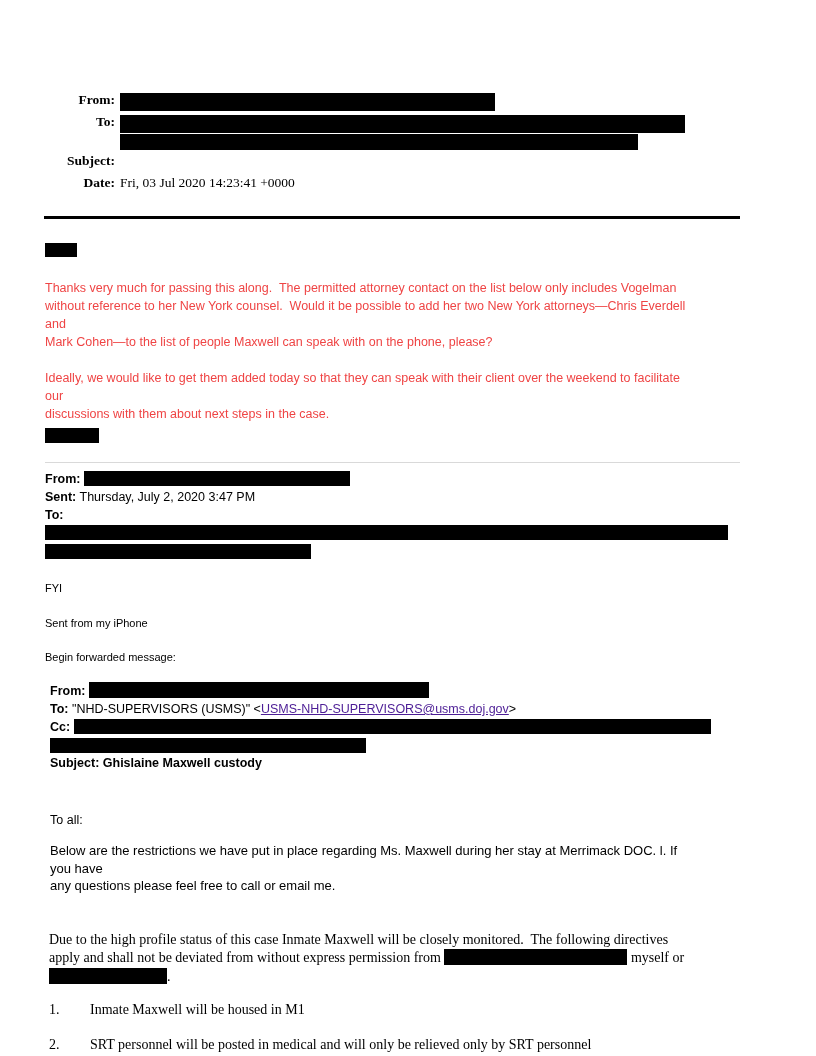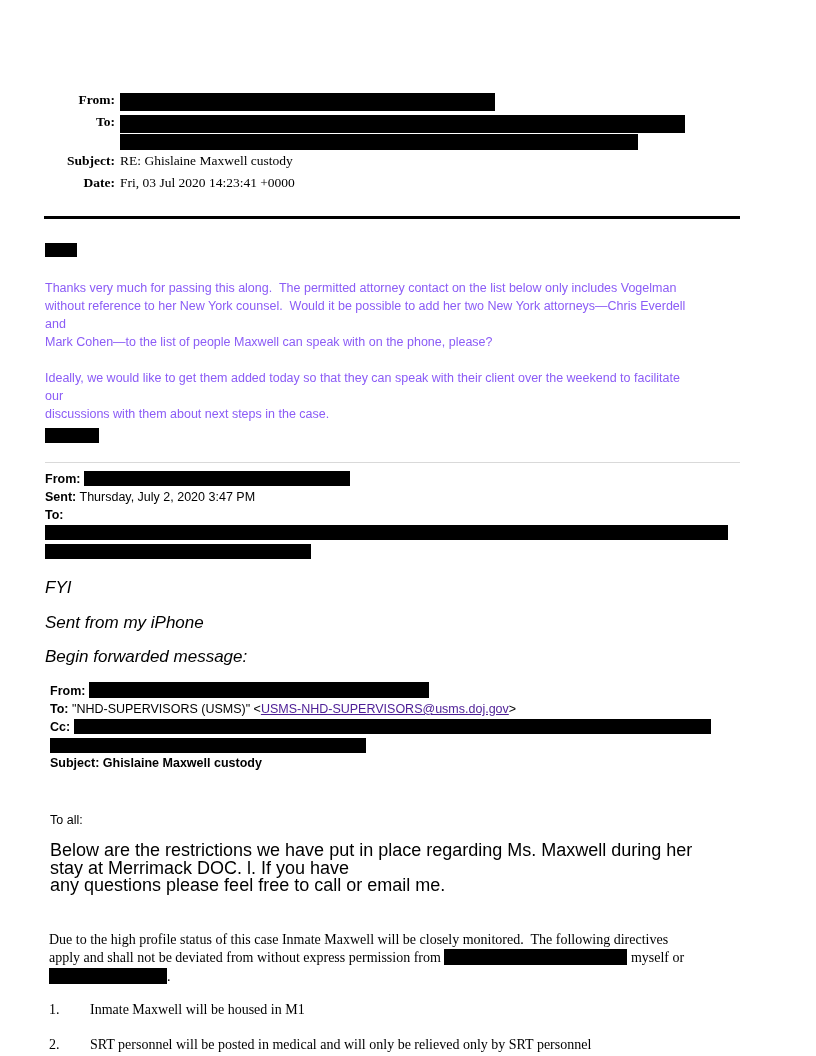--- a/index.html
+++ b/index.html
@@ -104,7 +104,6 @@
     </div>
     <div class="th-row">
       <span class="th-label">Subject:</span>
-      <span class="th-value">RE: Ghislaine Maxwell custody</span>
     </div>
     <div class="th-row">
       <span class="th-label">Date:</span>

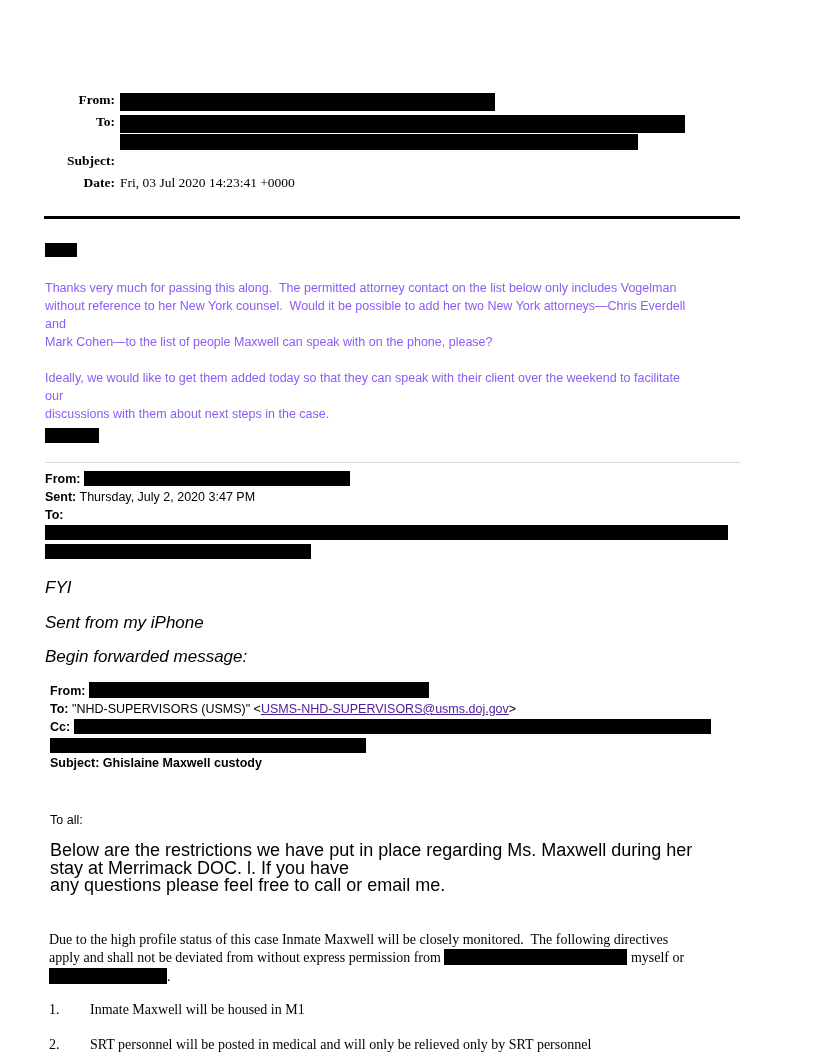--- a/index.html
+++ b/index.html
@@ -53,7 +53,7 @@
 
   
   .greeting-redaction { margin:21px 0 0 45px; }
-  .blue { color:#8b5cf6; }
+  .blue { color:#ef4444; }
   .reply-para { margin:21px 45px 0 45px; font-size:12.5px; line-height:18px; }
   .reply-para2 { margin-top:18px; }
   .reply-close { margin-top:17px; }

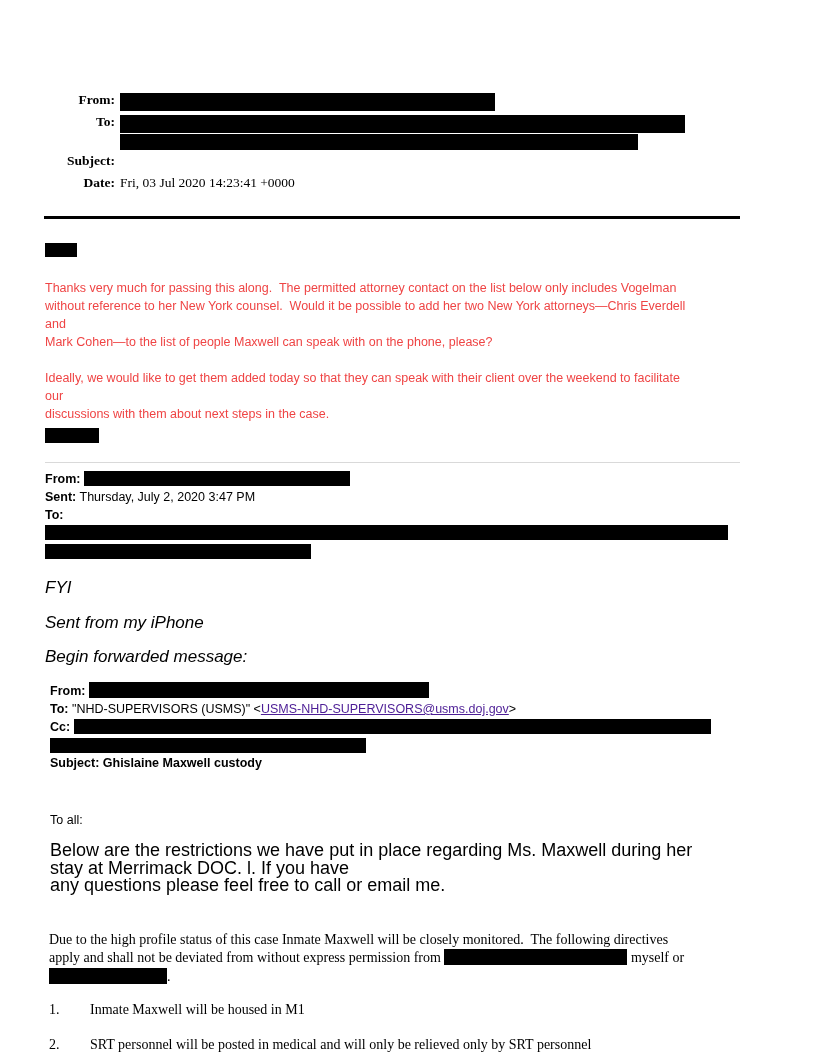--- a/index.html
+++ b/index.html
@@ -62,7 +62,7 @@
   
   .ofwd-header { margin:7px 0 0 45px; font-size:12.5px; line-height:18px; }
   .hline b { font-weight:bold; }
-  .misc-line { margin-left:45px; font-size:17px; line-height:18px;font-style:italic; }
+  .misc-line { margin-left:45px; font-size:11px; line-height:18px; }
   .fyi { margin-top:19px; }
   .iphone { margin-top:17px; }
   .beginfwd { margin-top:16px; }

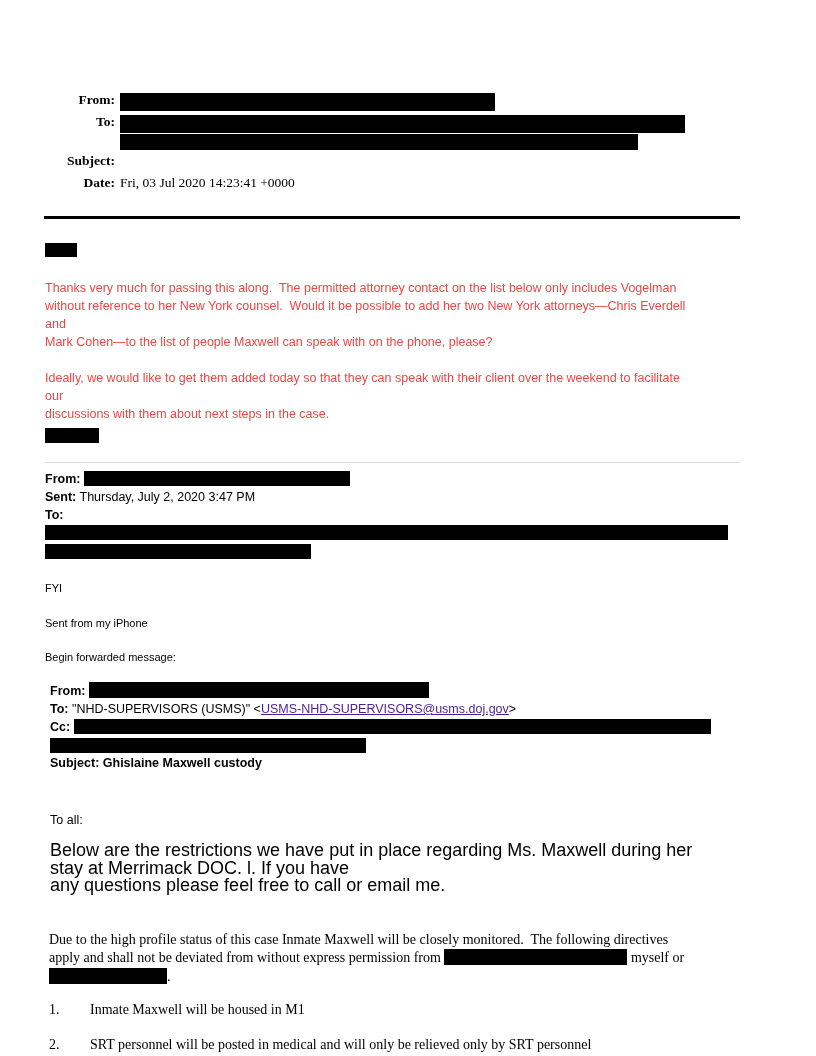--- a/index.html
+++ b/index.html
@@ -73,7 +73,7 @@
 
   
   .to-all { margin:39px 0 0 50px; font-size:12.5px; line-height:18px; }
-  .intro-para { margin:13px 45px 0 50px; font-size:18px; line-height:17.5px; }
+  .intro-para { margin:13px 45px 0 50px; font-size:13px; line-height:17.5px; }
 
   .directive-para {
     margin:36px 45px 0 49px;

